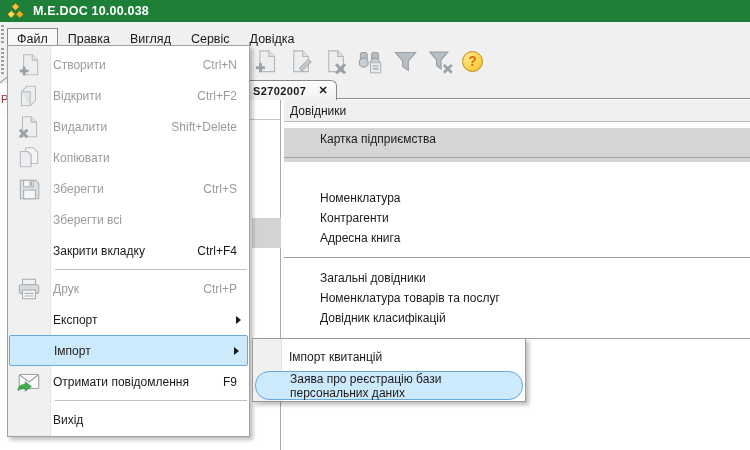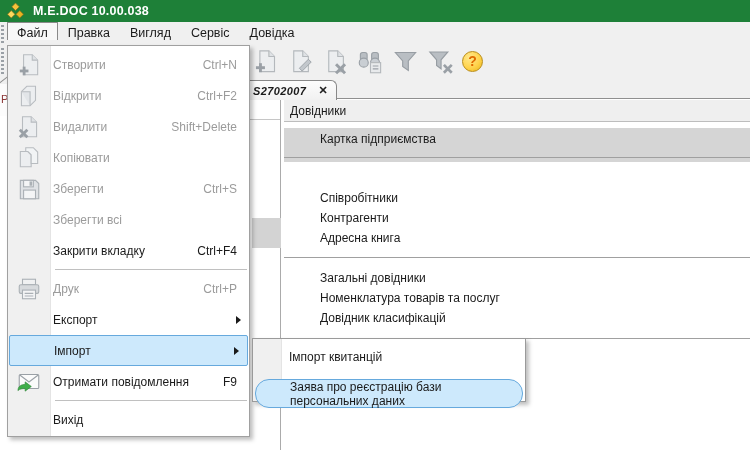--- a/index.html
+++ b/index.html
@@ -17,7 +17,7 @@
   .grip { width:3px; background:repeating-linear-gradient(to bottom,#9aa0a6 0 2px,transparent 2px 4px); }
 
   
-  .menubar { left:0; top:22px; width:716px; height:24px; display:flex; align-items:flex-start; }
+  .menubar { left:0; top:22px; width:716px; height:24px; display:flex; align-items:flex-end; }
   .mb-item { padding:4px 10px 0 10px; font-size:12.5px; cursor:default; }
   .mb-item.open { background:#f8f8f8; border:1px solid #8a8a8a; border-bottom:none; margin-left:7px; padding:3px 9px 0 9px; }
 

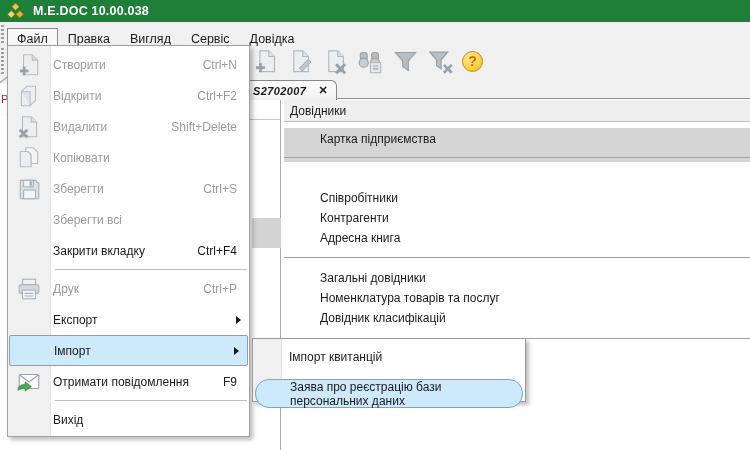--- a/index.html
+++ b/index.html
@@ -27,7 +27,7 @@
 
   
   .tab { left:244px; top:80px; height:20px; background:linear-gradient(#fdfdfd,#f1f1f1); border:1px solid #898989; border-bottom:none; border-radius:6px 6px 0 0; display:flex; align-items:center; padding:0 8px; z-index:3; }
-  .tab .tab-label { font-size:11px; font-weight:700; letter-spacing:.4px;font-style:italic; }
+  .tab .tab-label { font-size:11px; font-weight:700; letter-spacing:.4px; }
   .tab .tab-close { margin-left:12px; font-size:11px; font-weight:700; color:#222; cursor:pointer; }
   .tabrow-line { left:250px; top:99px; width:500px; height:1px; background:#9c9c9c; }
 

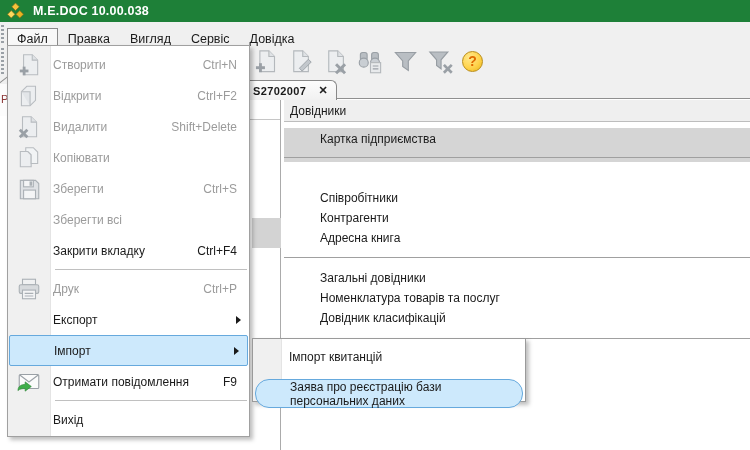--- a/index.html
+++ b/index.html
@@ -154,7 +154,7 @@
     <div class="panel-header">Довідники</div>
     <div class="prow selected" style="top:29px;">Картка підприємства</div>
     <div class="psep" style="top:58px;"></div>
-    <div class="prow" style="top:89px;">Співробітники</div>
+    <div class="prow" style="top:89px;">Номенклатура</div>
     <div class="prow" style="top:109px;">Контрагенти</div>
     <div class="prow" style="top:129px;">Адресна книга</div>
     <div class="psep" style="top:158px;"></div>

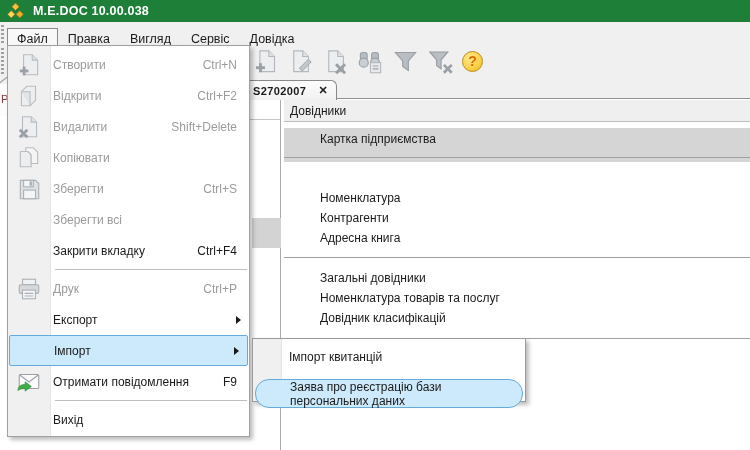--- a/index.html
+++ b/index.html
@@ -66,7 +66,7 @@
   .submenu { left:252px; top:338px; width:274px; height:64px; background:#ffffff; border:1px solid #9a9a9a; box-shadow:3px 3px 4px rgba(0,0,0,.25); z-index:60; padding-top:3px; }
   .submenu .gutter { position:absolute; left:0; top:0; bottom:0; width:29px; background:#f0f0f0; border-right:1px solid #e4e4e4; }
   .smi { position:relative; height:29px; display:flex; align-items:center; padding-left:36px; cursor:default; }
-  .smi.hl { background:#cde9fc; border:1px solid #66a9dd; border-radius:14px; margin:8px 2px; padding-left:34px; }
+  .smi.hl { background:#cde9fc; border:1px solid #66a9dd; border-radius:14px; margin:0 2px; padding-left:34px; }
 </style>
 </head>
 <body>

